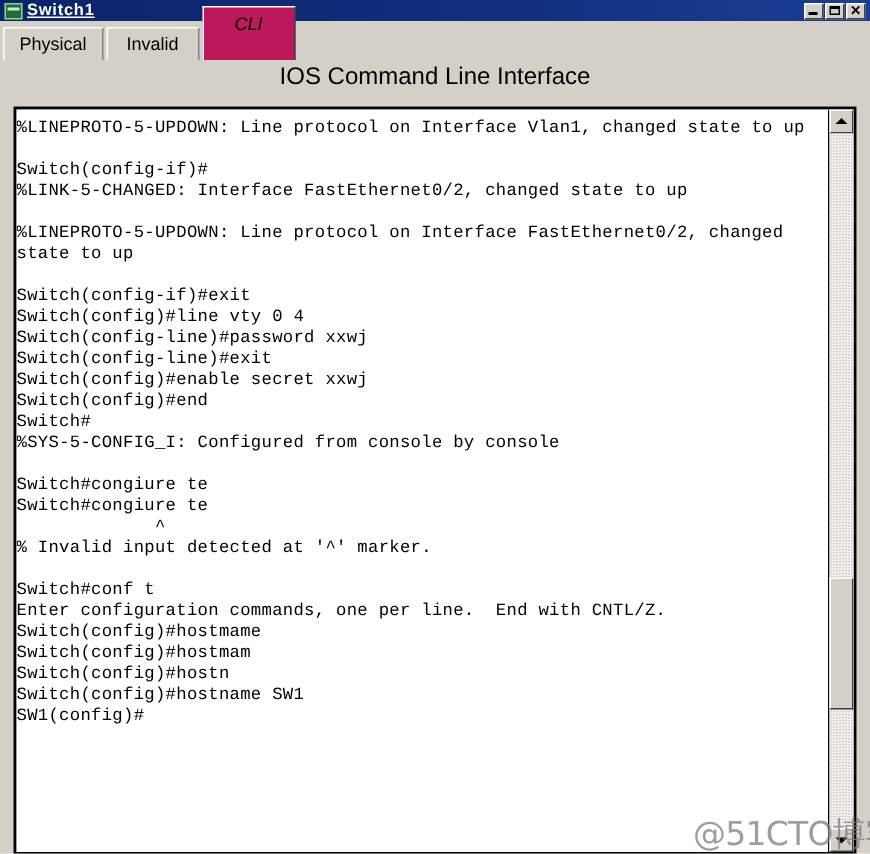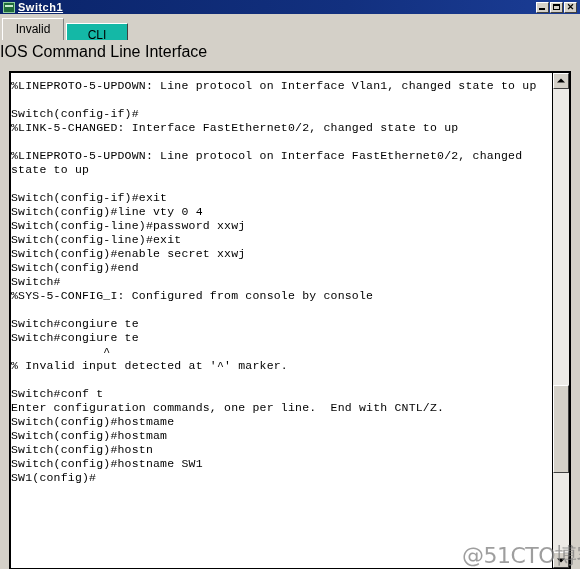--- a/index.html
+++ b/index.html
@@ -149,11 +149,12 @@
     position: relative;
   }
   .tab.active {
-    background: #14b8a6;
-    height: 17px;
+    background: #be185d;
+    height: 36px;
     line-height: 23px;
     border-right: 1px solid #404040;
     z-index: 3;
+    font-style: italic;
   }
   #tab-strip .tab-filler {
     flex: 1 1 auto;

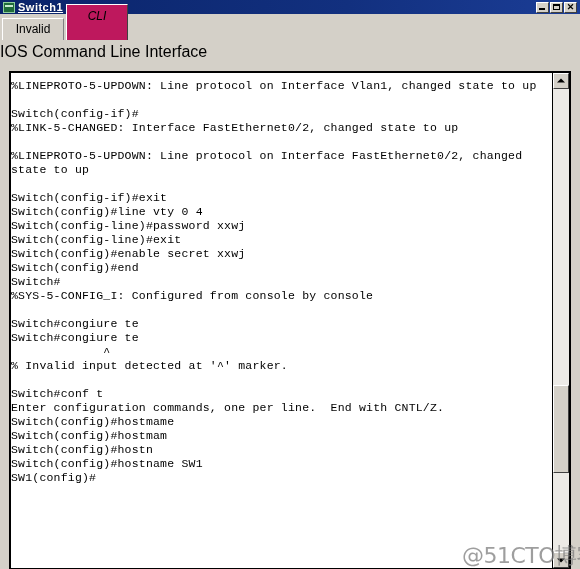--- a/index.html
+++ b/index.html
@@ -313,6 +313,7 @@
   </div>
 
   <div id="tab-strip">
+    <div class="tab">Physical</div>
     <div class="tab">Invalid</div>
     <div class="tab active">CLI</div>
     <div class="tab-filler"></div>

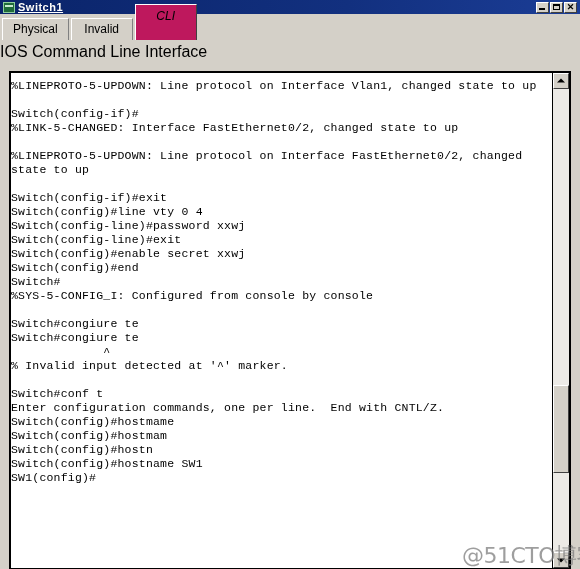--- a/index.html
+++ b/index.html
@@ -173,7 +173,7 @@
     position: absolute;
     left: 0; top: 3px;
     width: 580px;
-    text-align: left;
+    text-align: center;
     font-family: "Liberation Sans", sans-serif;
     font-size: 16px;
     color: #000000;

